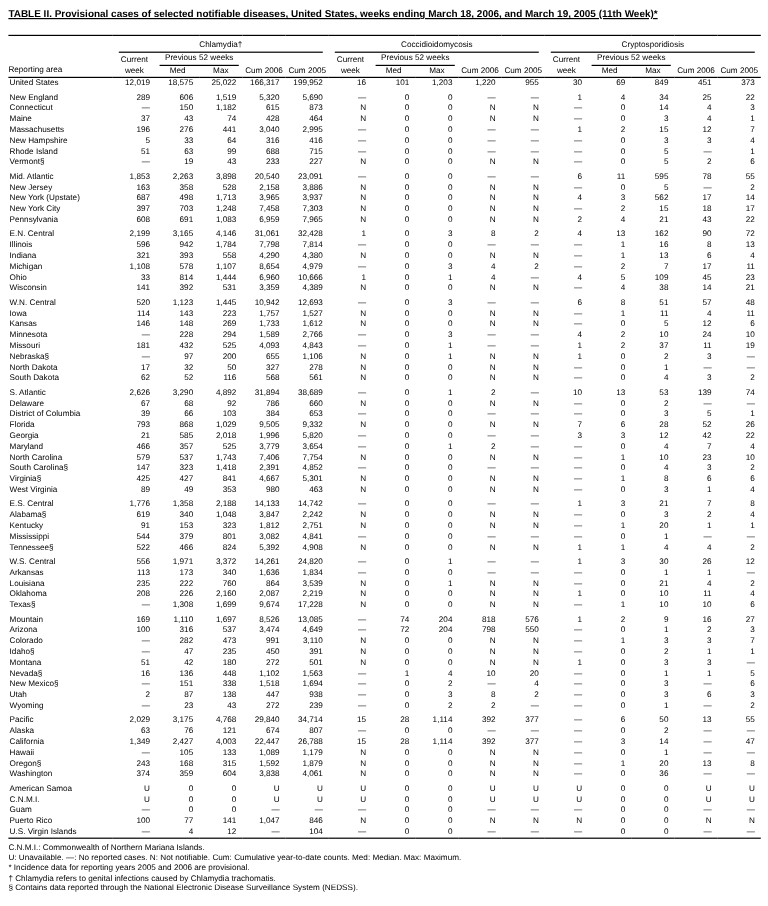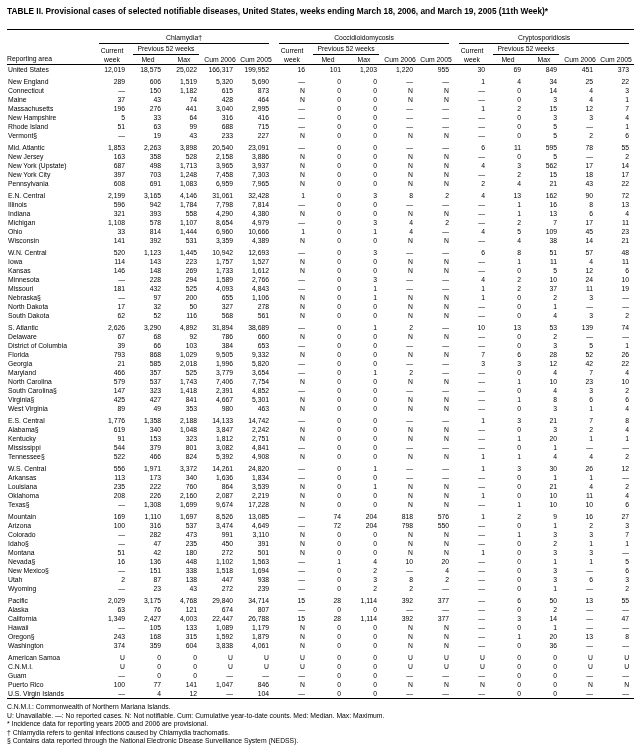--- a/index.html
+++ b/index.html
@@ -9,7 +9,7 @@
     font-family:"Liberation Sans",sans-serif;color:#000;
     overflow:hidden;background:#fff;
   }
-  .title{font-size:8.3px;font-weight:bold;line-height:10px;margin-bottom:13px;white-space:nowrap;}
+  .title{font-size:8.3px;font-weight:bold;line-height:10px;margin-bottom:13px;white-space:nowrap;text-decoration:underline;}
   table{width:100%;border-collapse:collapse;table-layout:fixed;
         border-top:1px solid #000;border-bottom:1px solid #000;}
   th,td{padding:0;font-size:6.8px;line-height:9px;font-weight:normal;}

